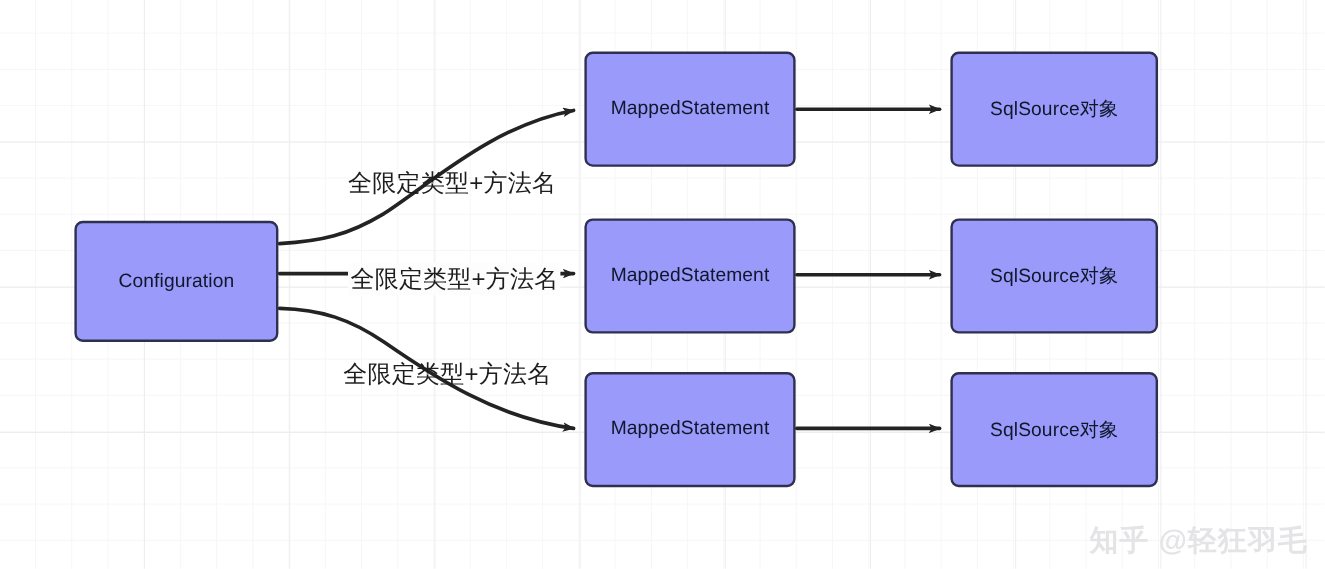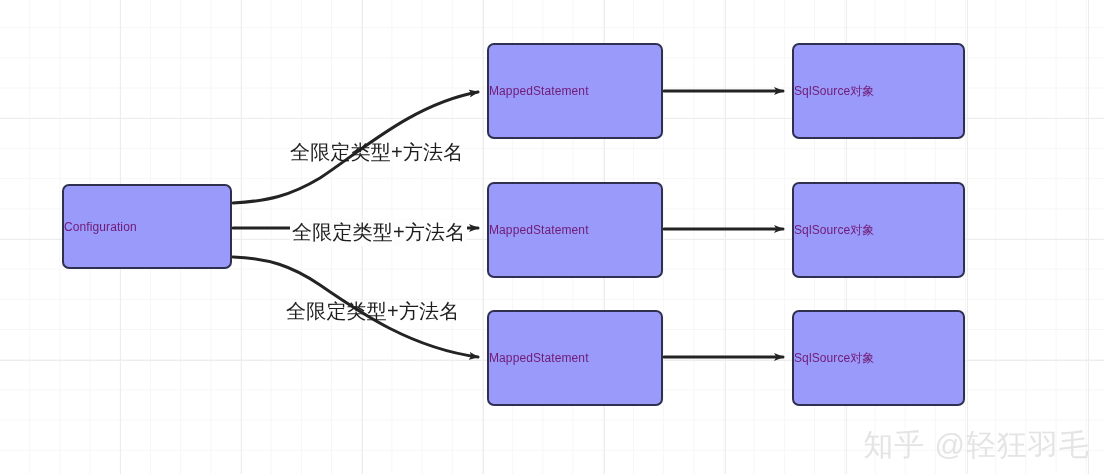--- a/index.html
+++ b/index.html
@@ -37,8 +37,9 @@
     border-radius: 7px;
     display: flex;
     align-items: center;
-    color: #701a75;
-    font-size: 12px;
+    justify-content: center;
+    color: #0f172a;
+    font-size: 16px;
     letter-spacing: 0.1px;
     white-space: nowrap;
   }

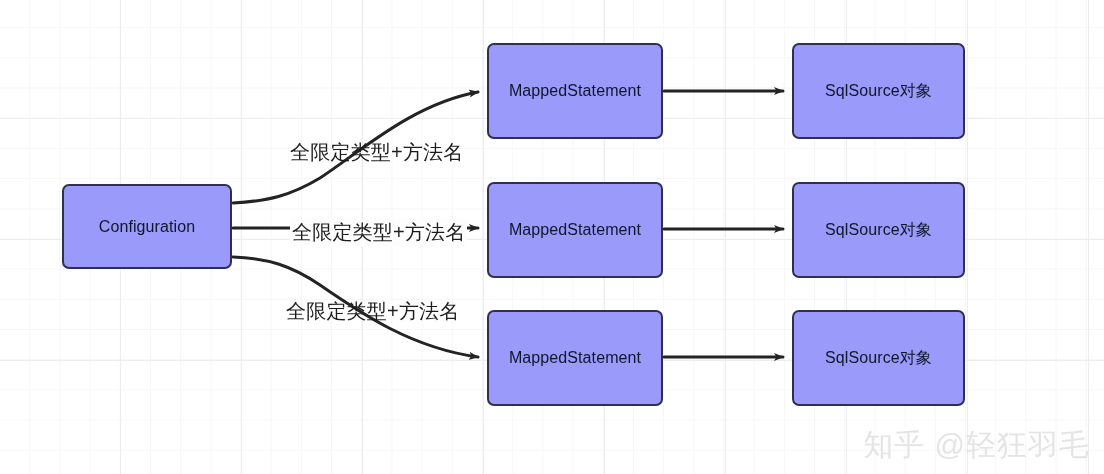--- a/index.html
+++ b/index.html
@@ -91,7 +91,7 @@
     <path d="M664,357 L783,357" fill="none" stroke="#232323" stroke-width="3" stroke-linecap="round" marker-end="url(#arrowhead)"></path>
   </svg>
 
-  <div class="node" style="left:62px; top:184px; width:170px; height:85px;">
+  <div class="node" style="left:62px; top:184px; width:170px; height:101px;">
     <span>Configuration</span>
   </div>
 

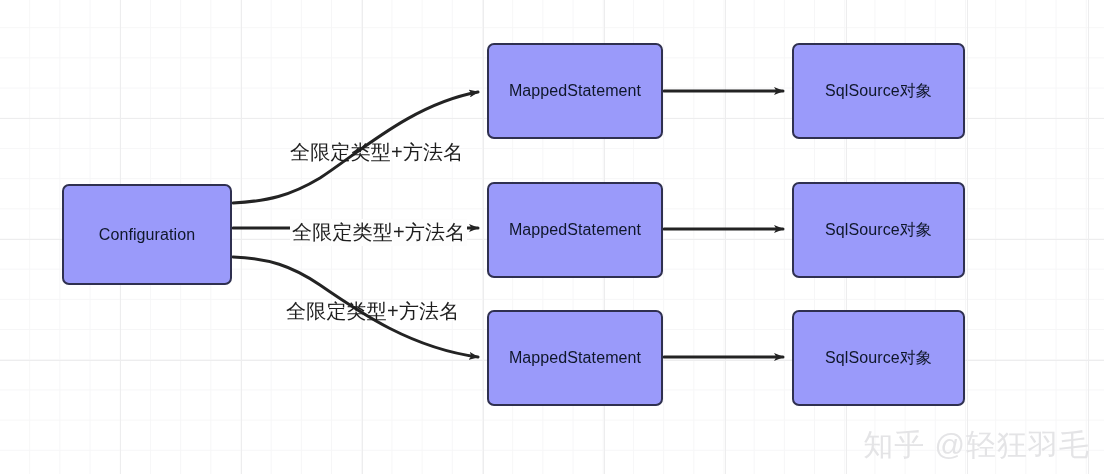--- a/index.html
+++ b/index.html
@@ -59,11 +59,12 @@
     position: absolute;
     right: 14px;
     bottom: 8px;
-    font-size: 30px;
+    font-size: 24px;
     color: #e4e4e6;
     letter-spacing: 1px;
     user-select: none;
     white-space: nowrap;
+    font-weight: bold;
   }
 </style>
 </head>

